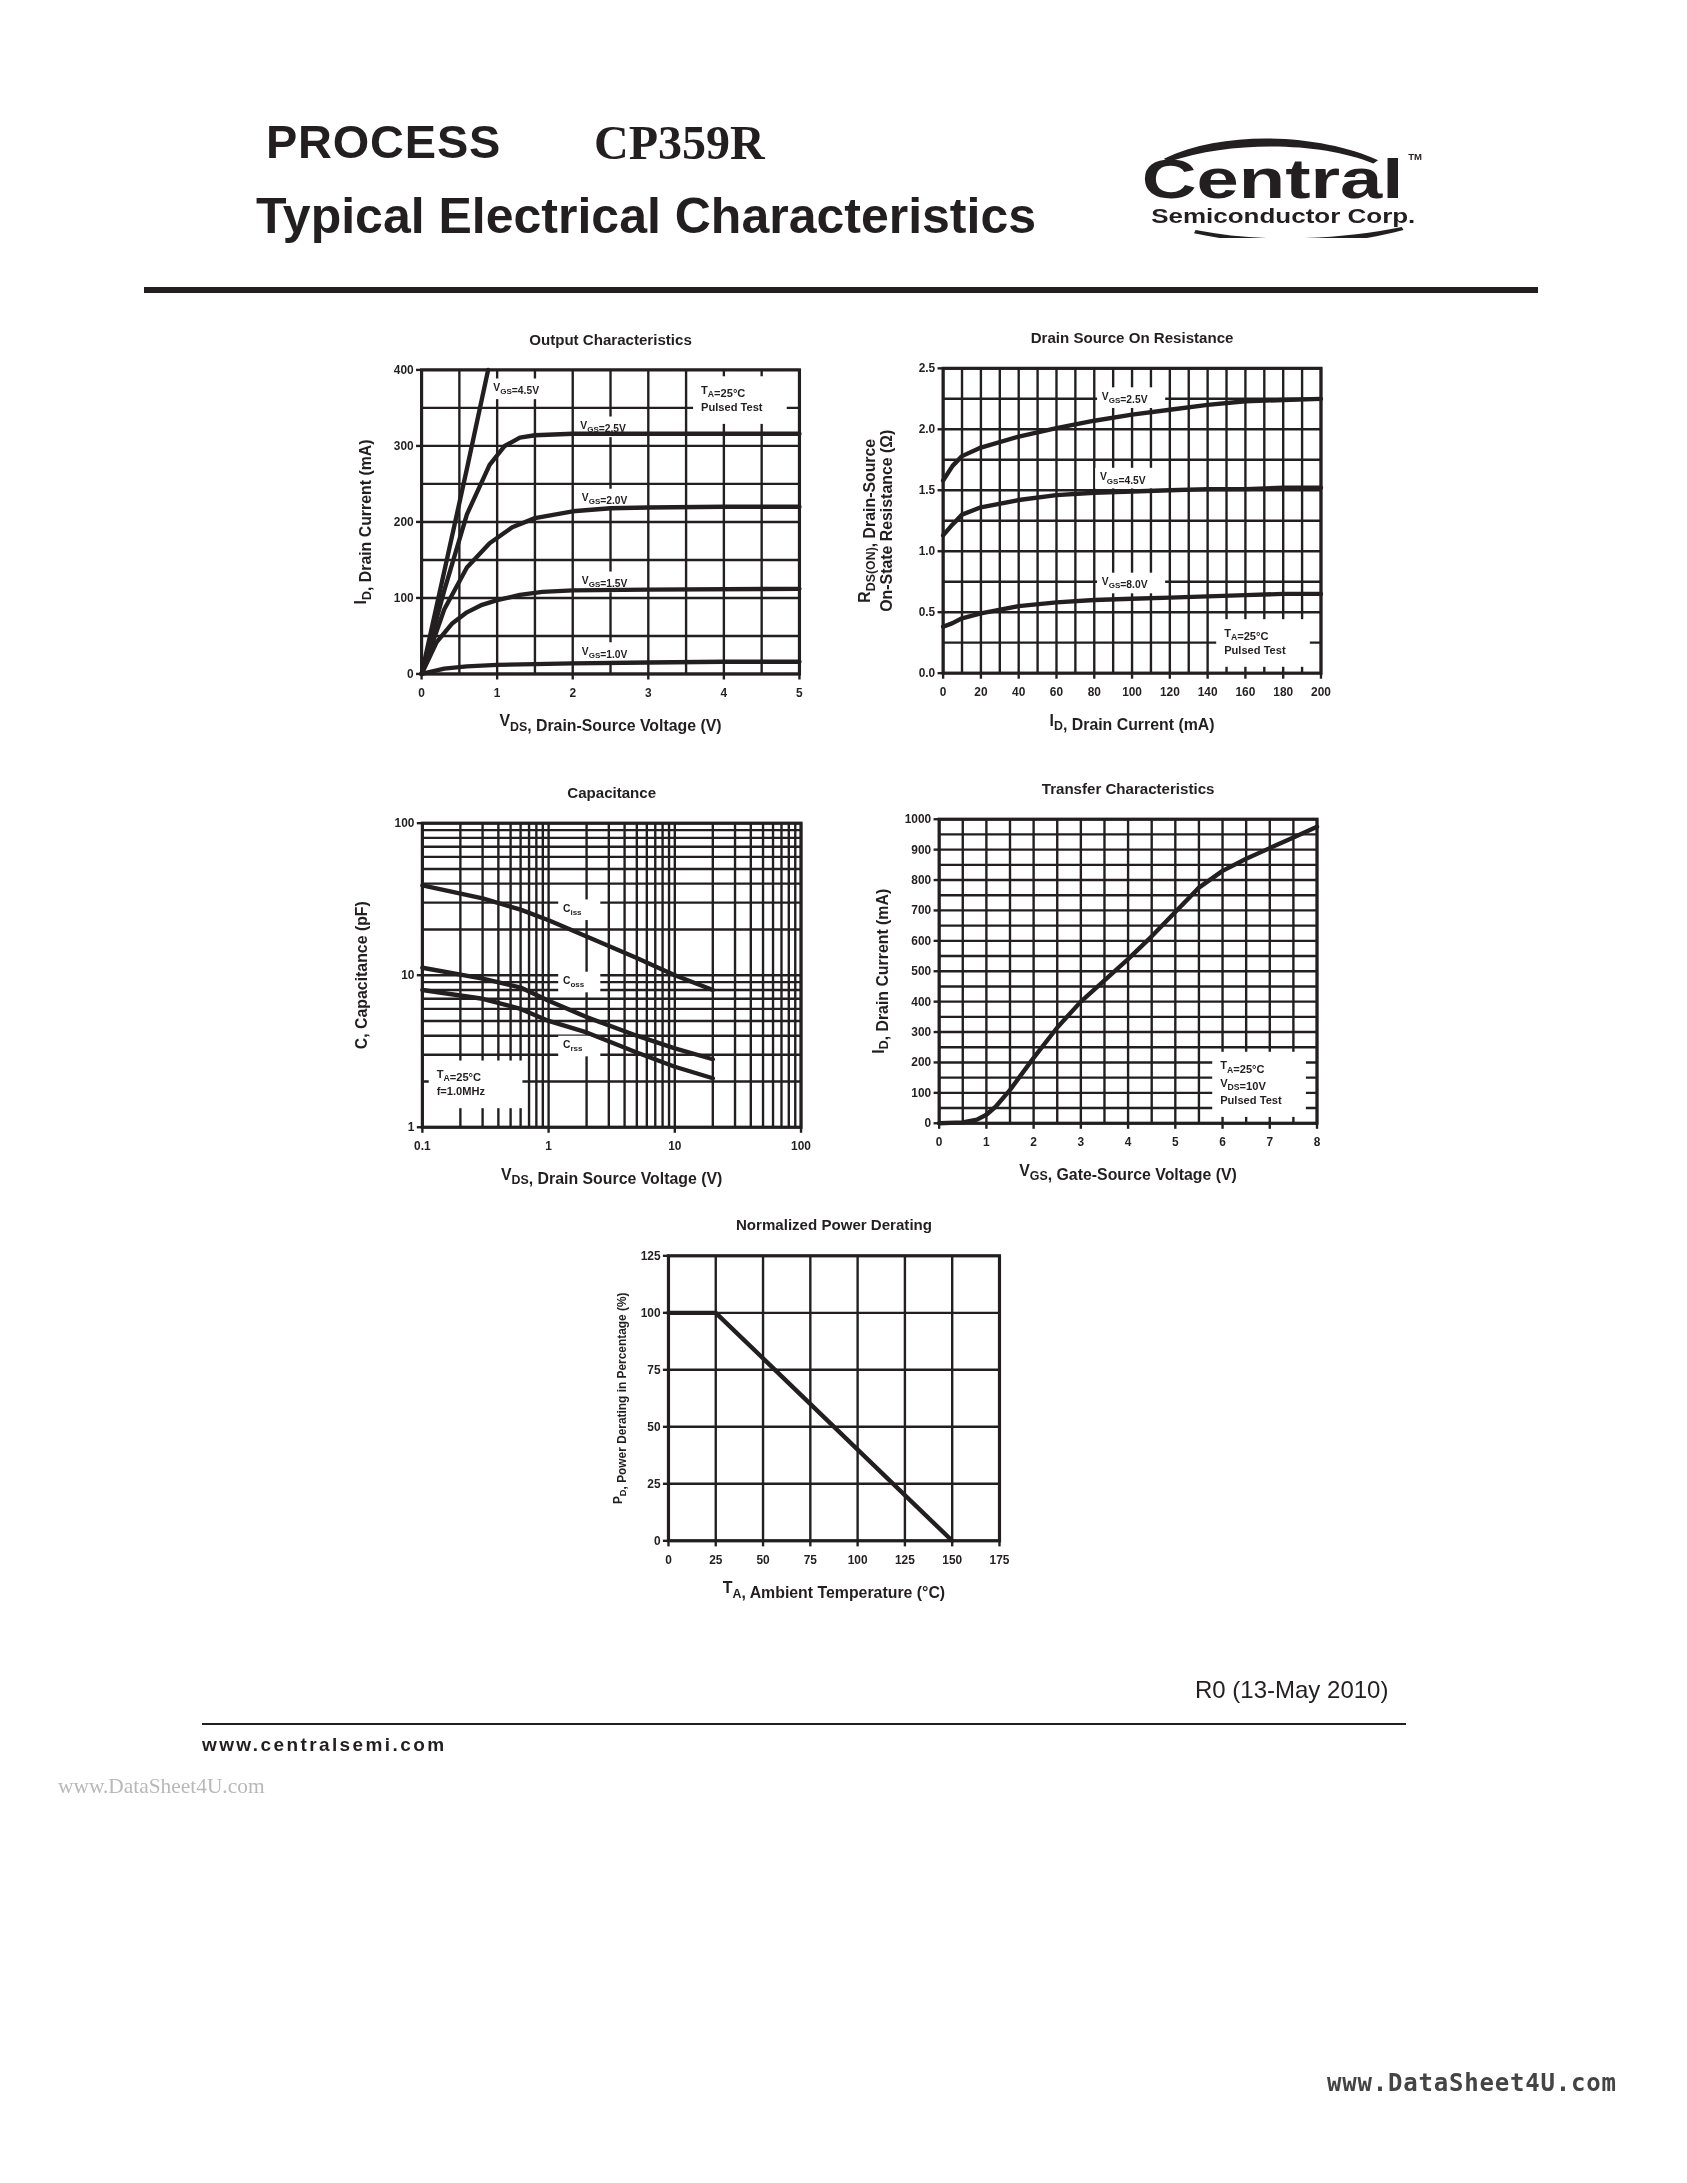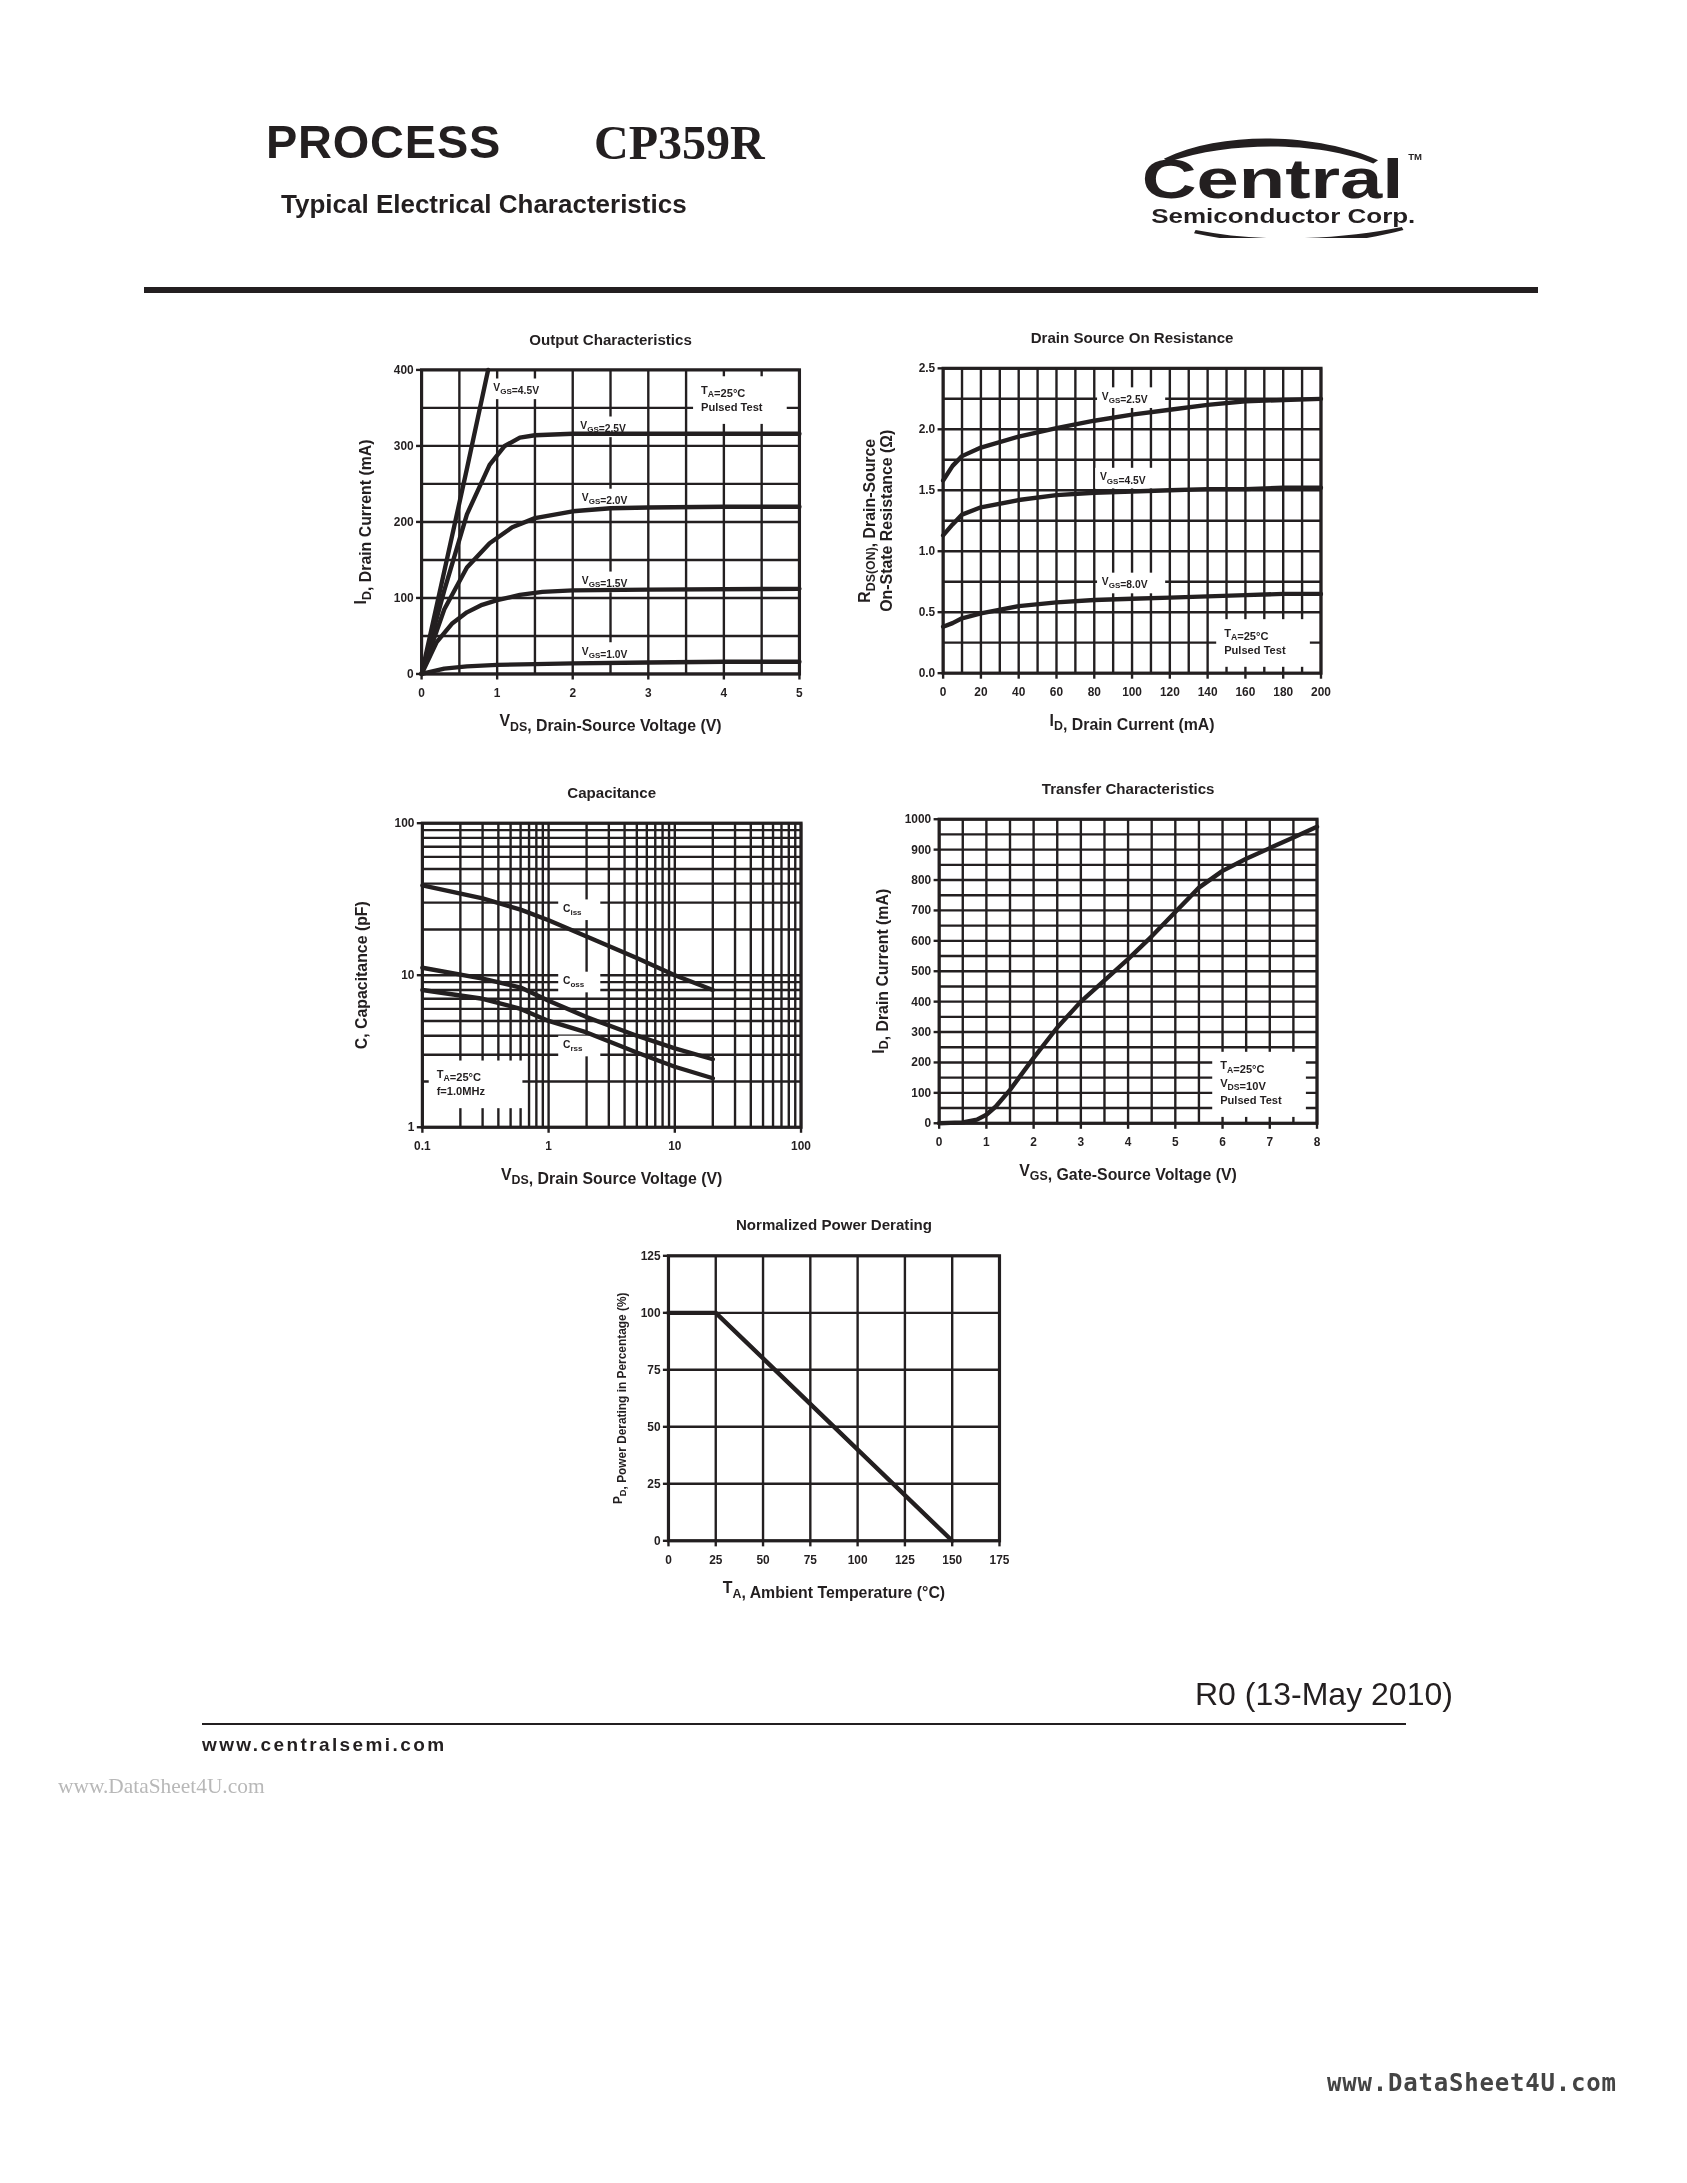--- a/index.html
+++ b/index.html
@@ -9,7 +9,7 @@
   #hdr-process { left:266px; top:119px; font-size:46px; font-weight:bold;
                  letter-spacing:0.8px; transform:scaleX(1.02); transform-origin:left top; line-height:1; }
   #hdr-part { left:594px; top:119px; font-size:48px; font-weight:bold; line-height:1;font-family:Liberation Serif, serif; }
-  #hdr-sub { left:281px; top:191px; font-size:26px; font-weight:bold; line-height:1; }
+  #hdr-sub { left:256px; top:191px; font-size:50px; font-weight:bold; line-height:1; }
   #rule-top { left:144px; top:287px; width:1394px; height:6.4px; background:#231f20; }
   #logo { left:1108px; top:119px; width:318px; height:119px; }
   #rule-bottom { left:202px; top:1723px; width:1204px; height:2.4px; background:#231f20; }

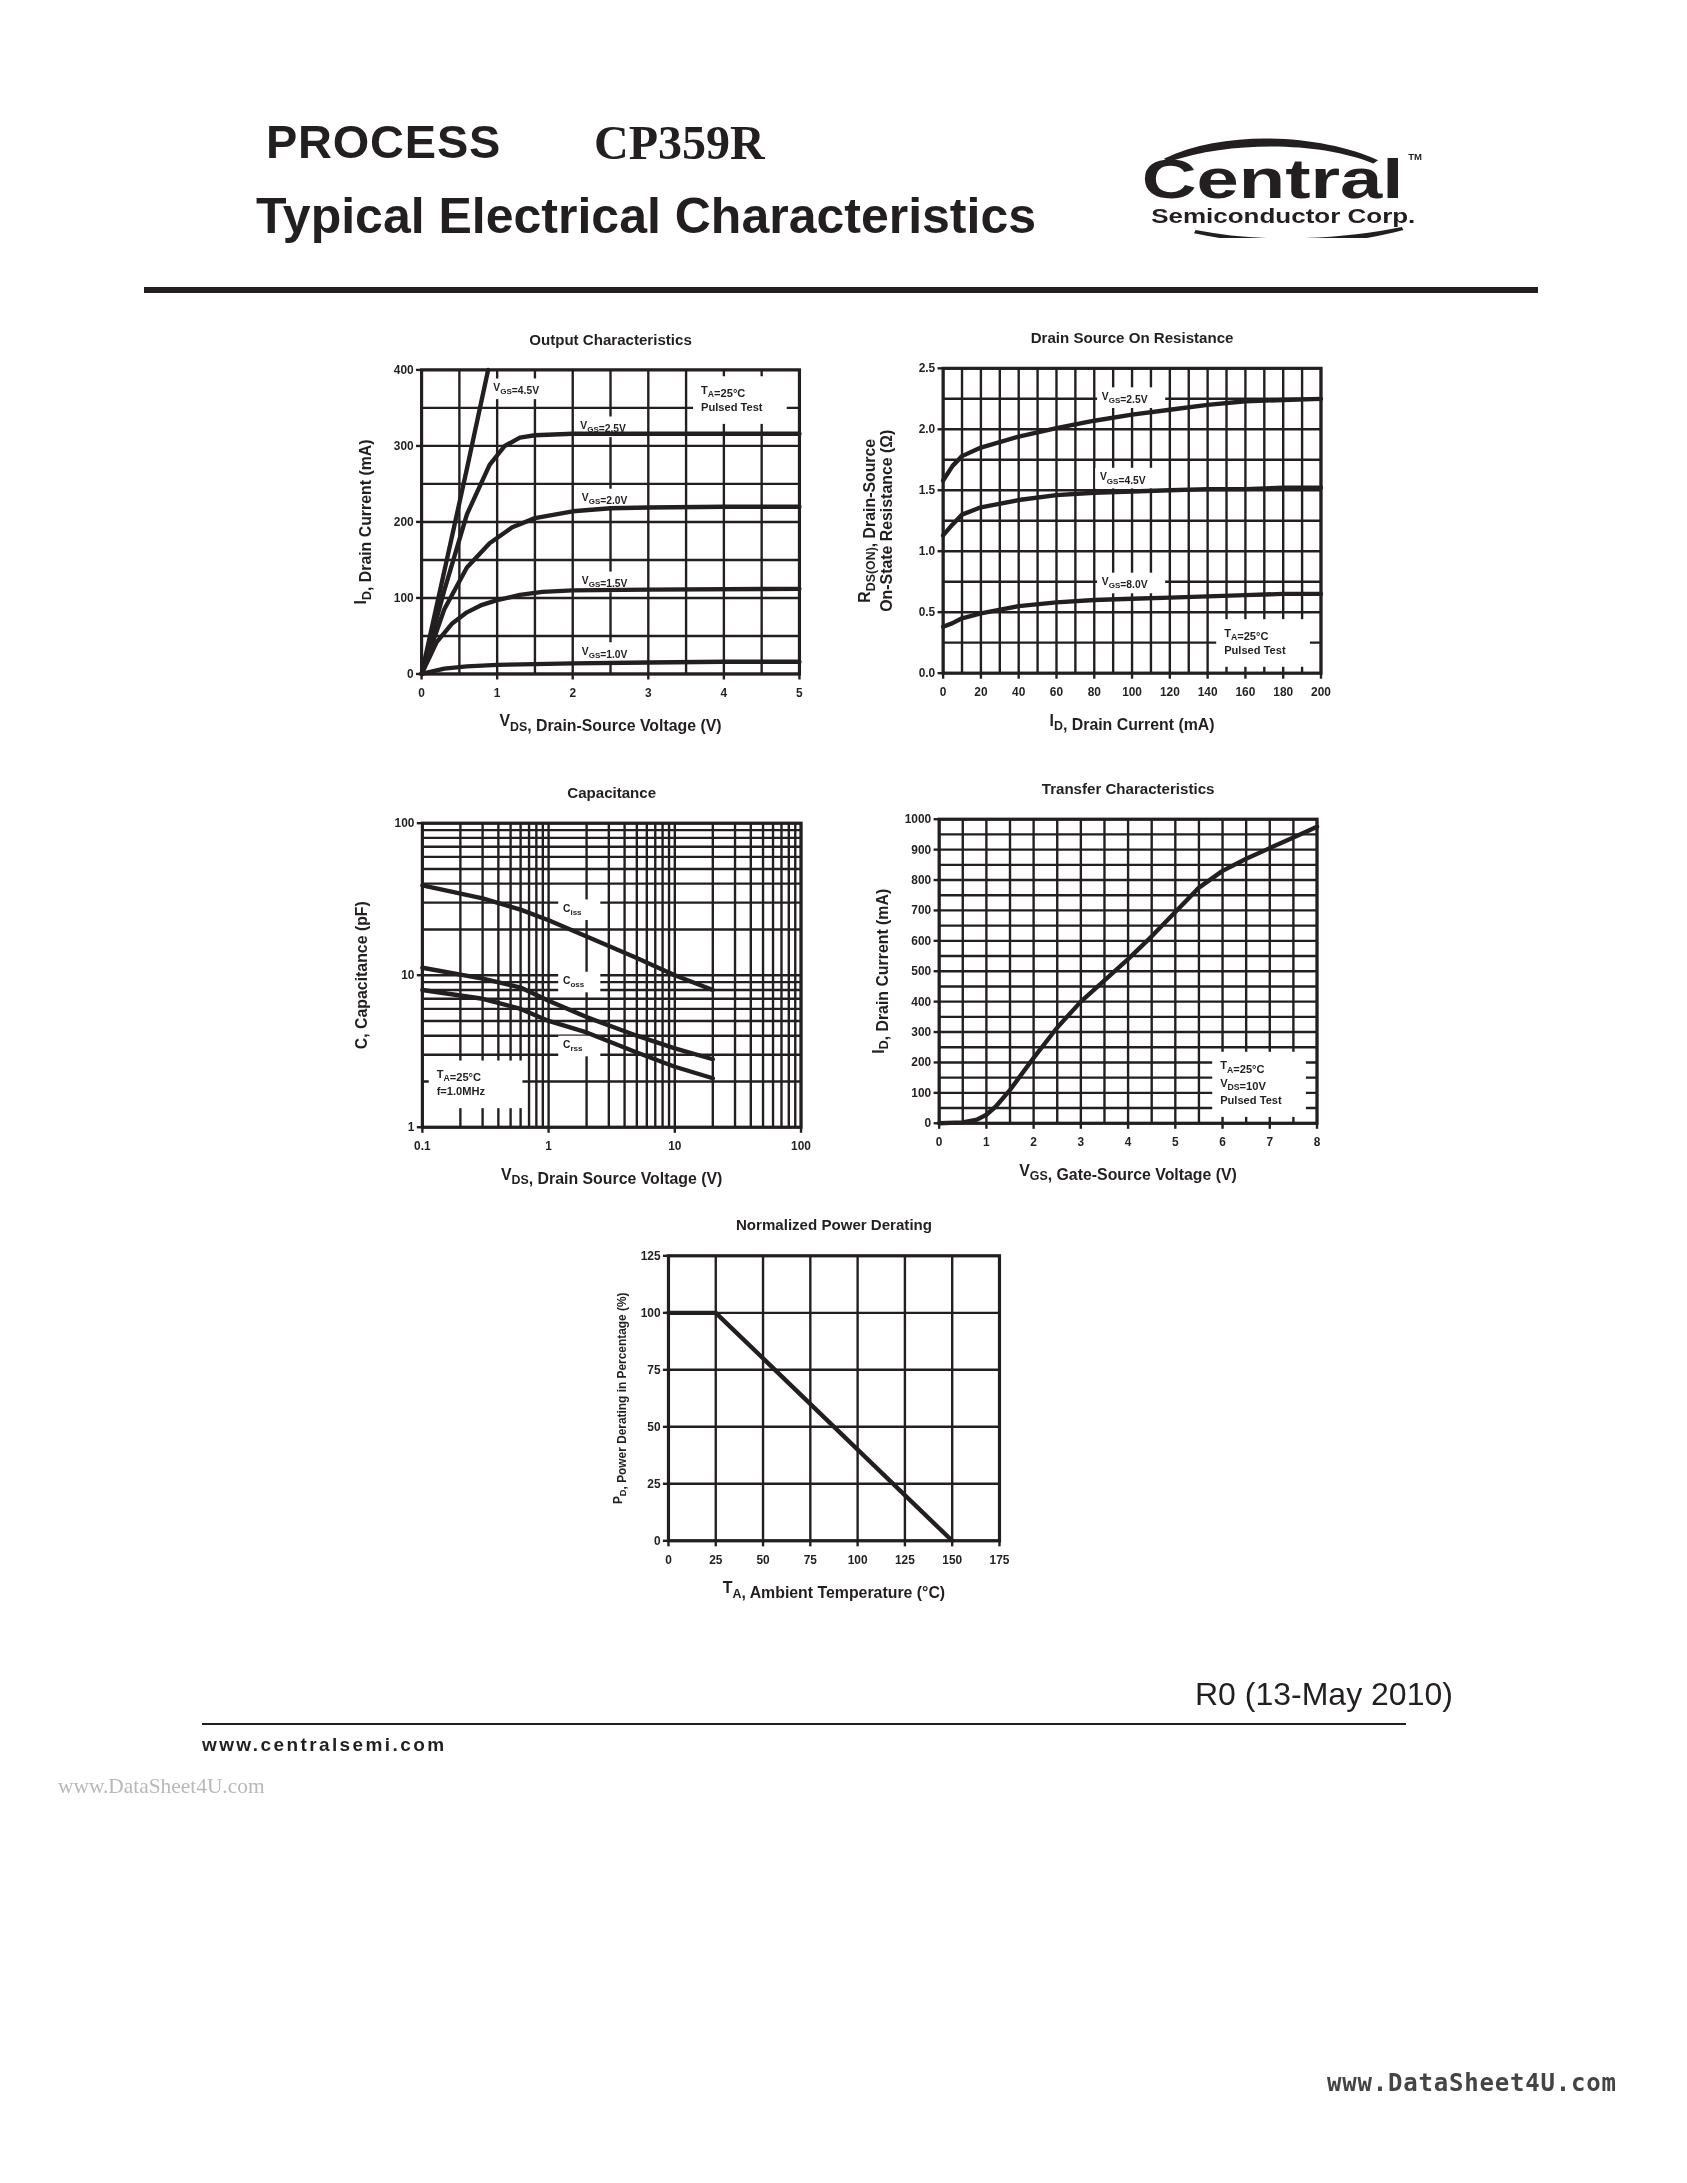--- a/index.html
+++ b/index.html
@@ -13,7 +13,7 @@
   #rule-top { left:144px; top:287px; width:1394px; height:6.4px; background:#231f20; }
   #logo { left:1108px; top:119px; width:318px; height:119px; }
   #rule-bottom { left:202px; top:1723px; width:1204px; height:2.4px; background:#231f20; }
-  #rev { left:1195px; top:1678px; font-size:32px; line-height:1; }
+  #rev { left:1195px; top:1678px; font-size:24px; line-height:1; }
   #site { left:202px; top:1735px; font-size:19px; font-weight:bold; letter-spacing:2.4px; line-height:1; }
   #wm-left { left:58px; top:1776px; font-family:"Liberation Serif", serif; font-size:21.4px; color:#b8b8b8; line-height:1; }
   #wm-right { left:1327px; top:2071px; font-family:"DejaVu Sans Mono", monospace; font-size:24px; font-weight:bold; color:#444; line-height:1; letter-spacing:0.8px; }

